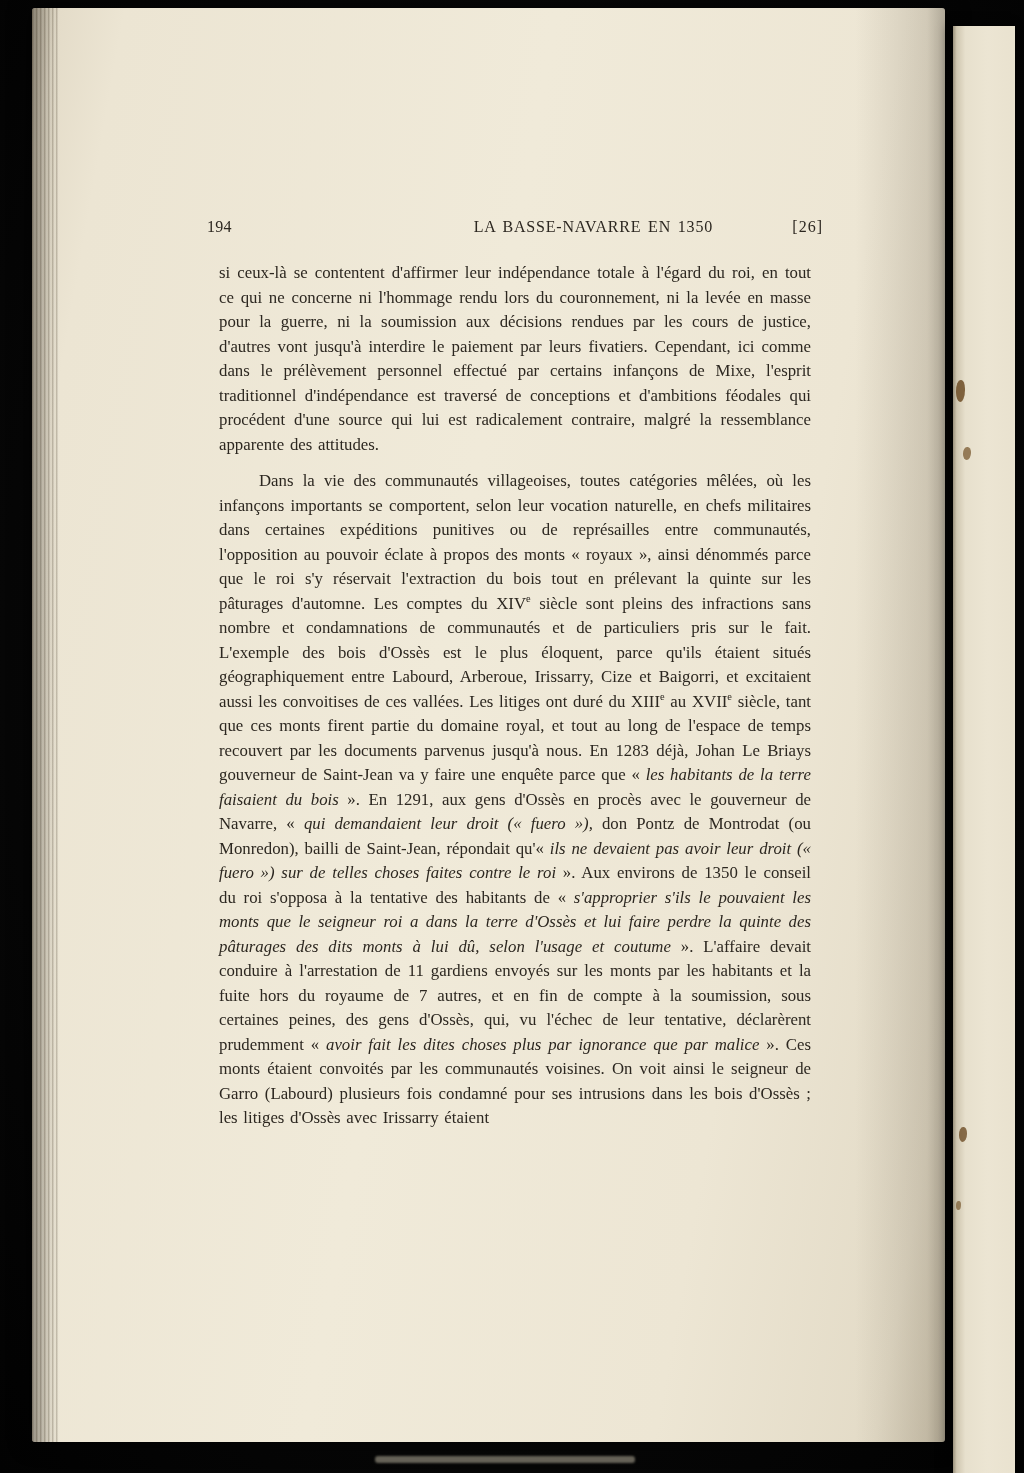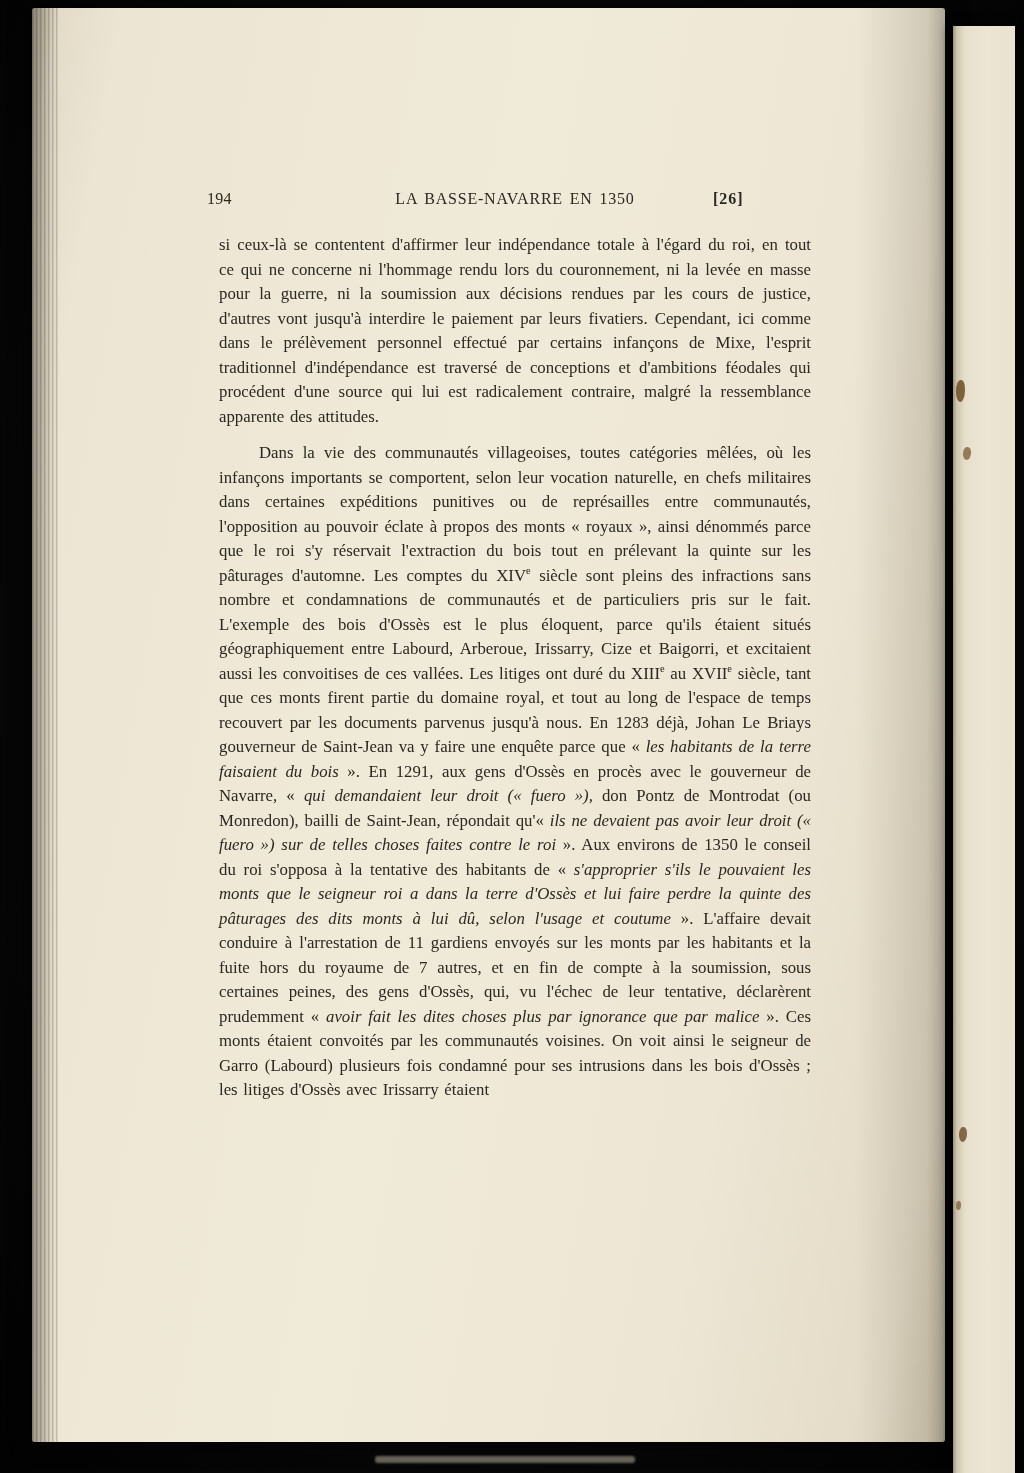--- a/index.html
+++ b/index.html
@@ -64,7 +64,7 @@
     margin-bottom: 25px;
     letter-spacing: 0.3px;
   }
-  .page-header .folio-left { width: 110px; }
+  .page-header .folio-left { width: 110px; margin-top: 28px; }
   .page-header .running-title {
     flex: 1;
     text-align: center;

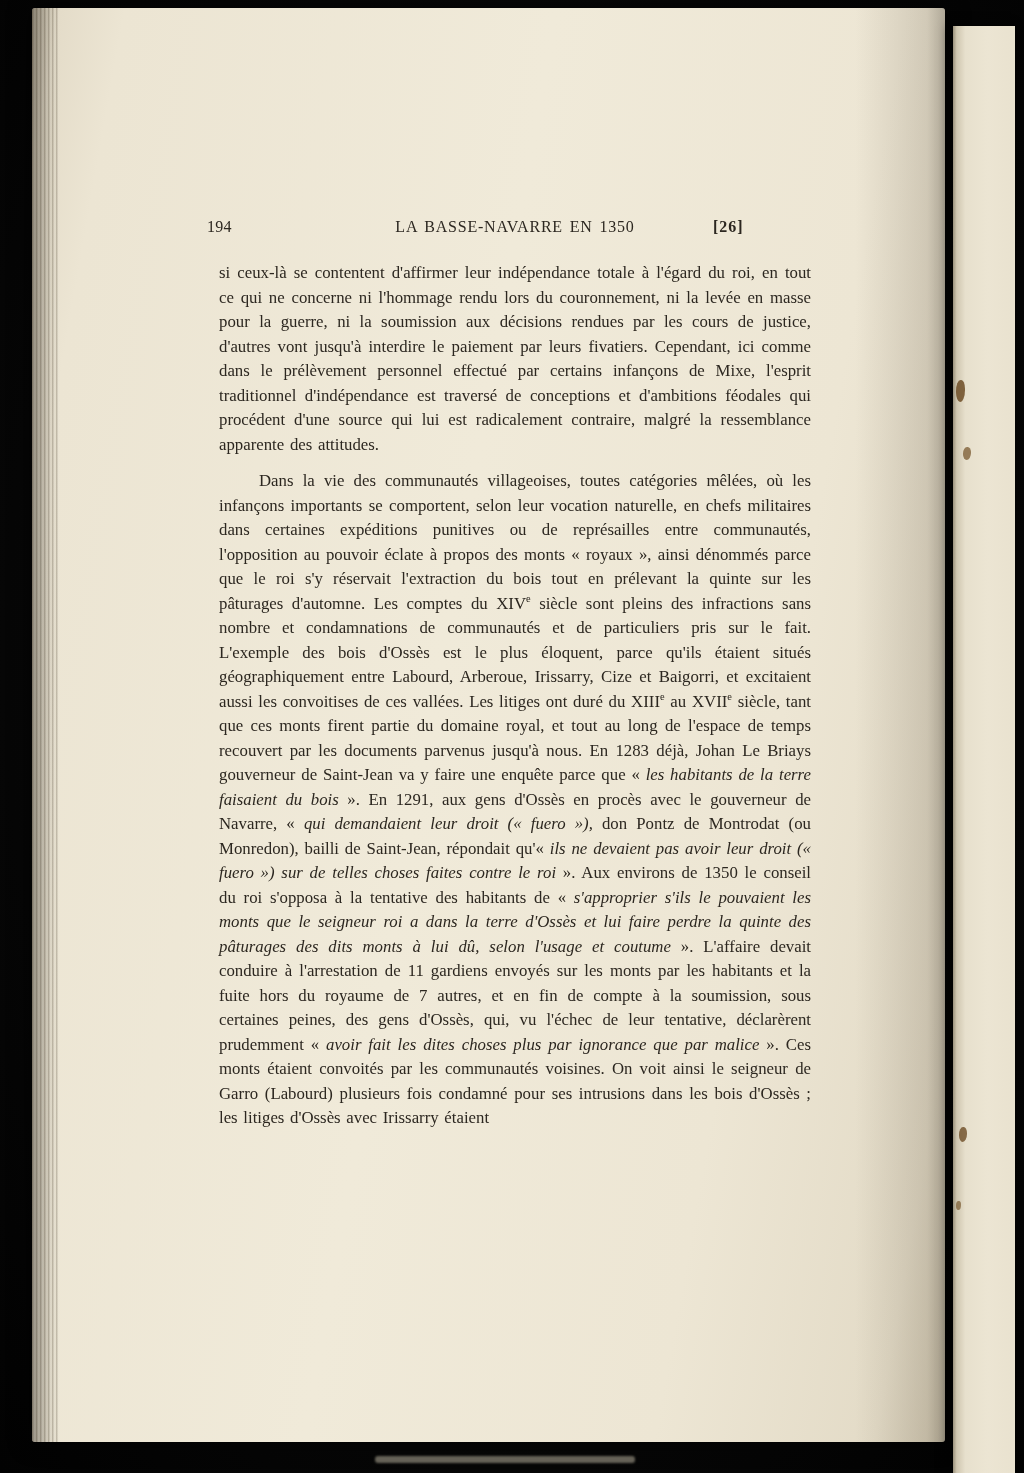--- a/index.html
+++ b/index.html
@@ -67,7 +67,7 @@
   .page-header .folio-left { width: 110px; margin-top: 28px; }
   .page-header .running-title {
     flex: 1;
-    text-align: center;
+    text-align: right;
     letter-spacing: 0.8px;
     word-spacing: 2px;
   }

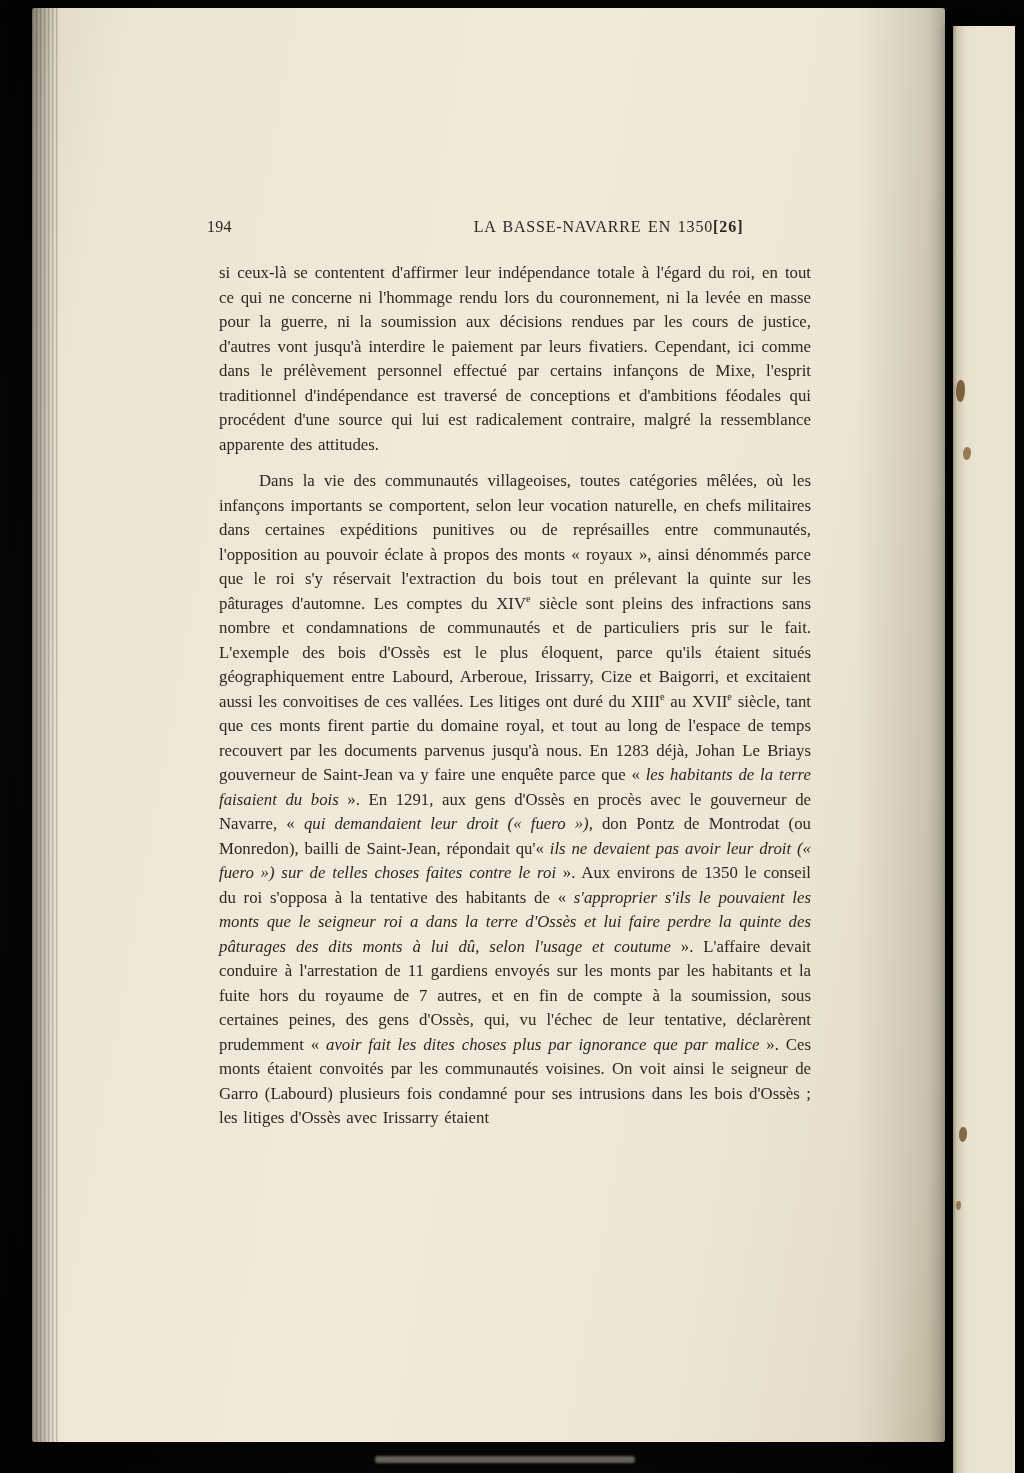--- a/index.html
+++ b/index.html
@@ -73,8 +73,8 @@
   }
   .page-header .folio-right {
     width: 110px;
+    text-align: right;
     letter-spacing: 1px;
-    font-weight: bold;
   }
 
   .text-body {

